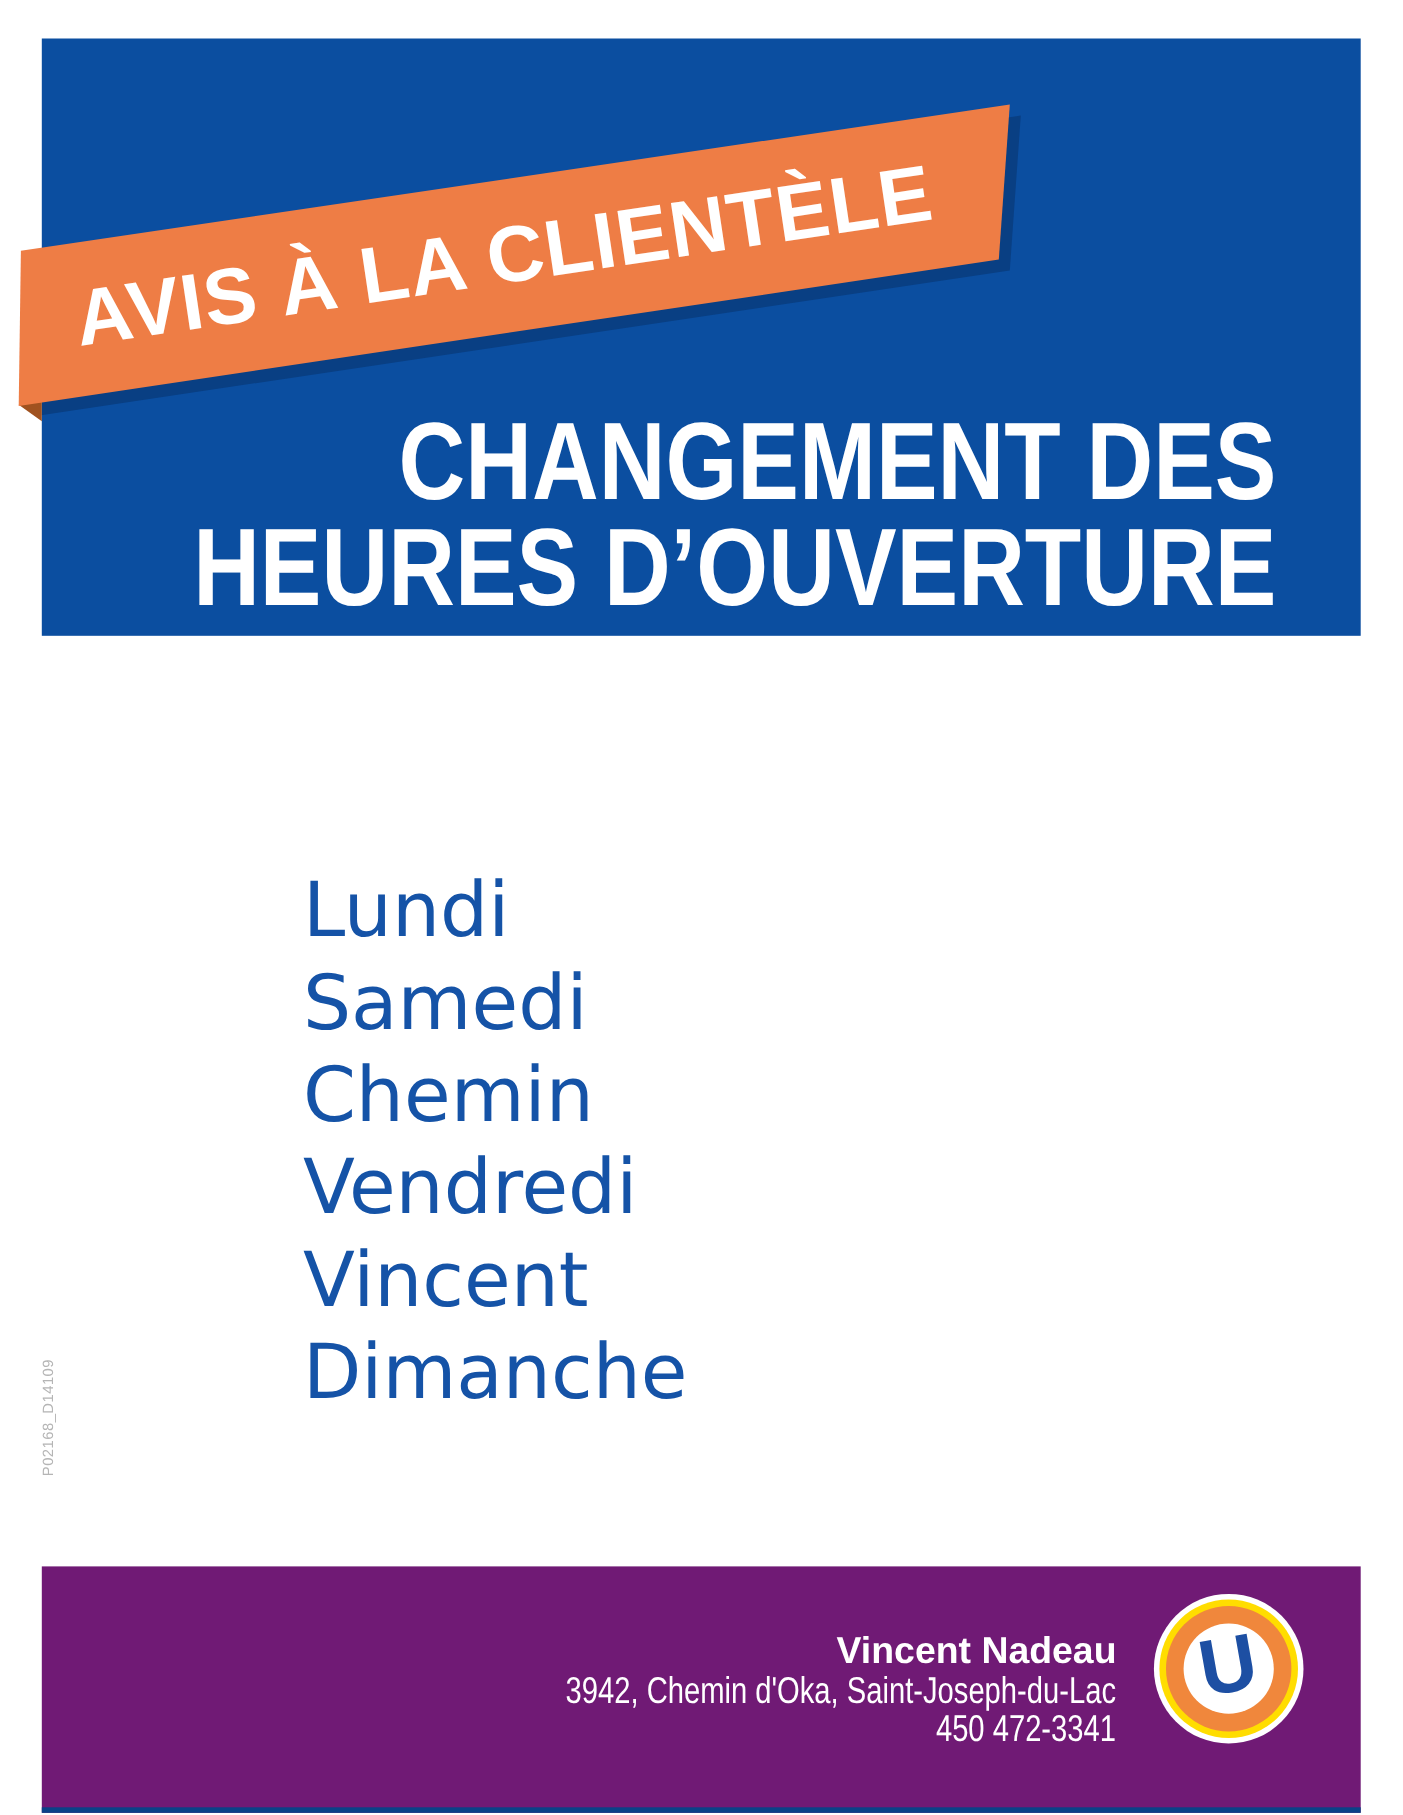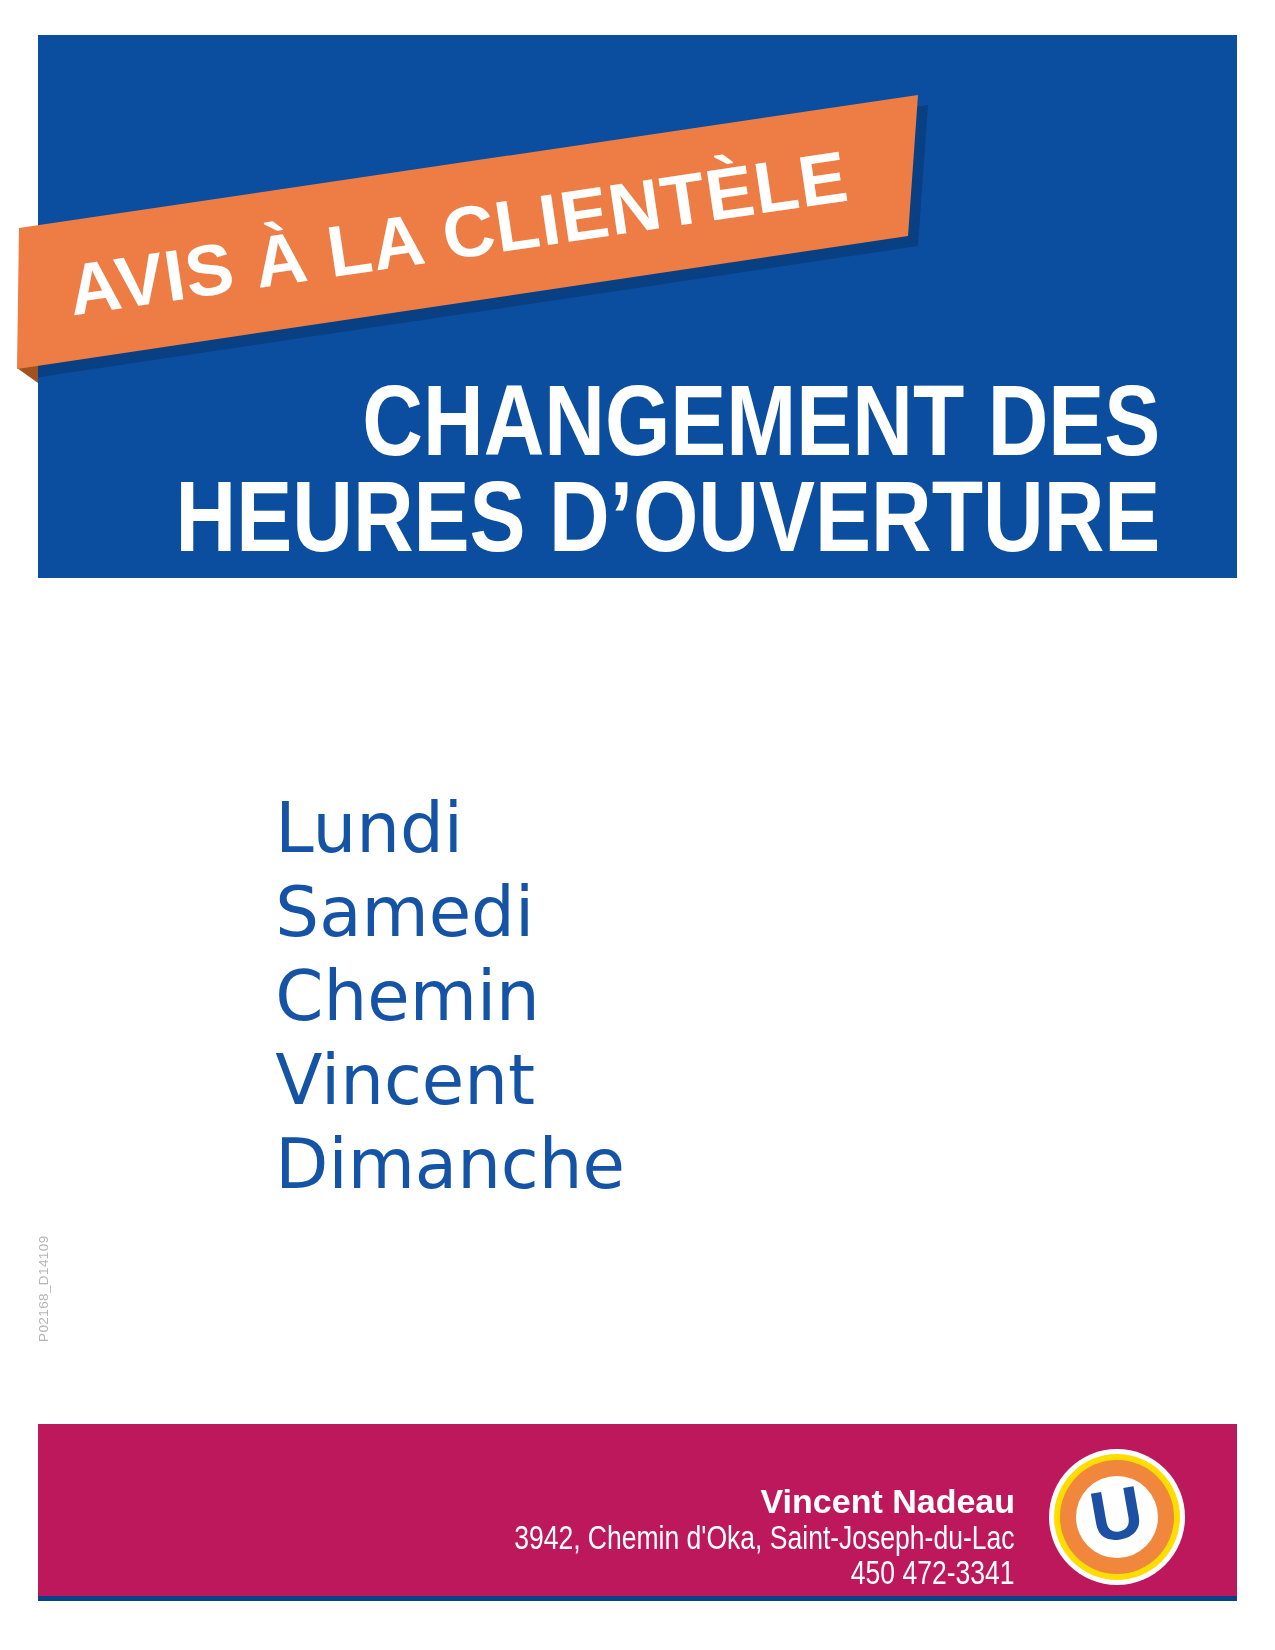--- a/index.html
+++ b/index.html
@@ -211,6 +211,7 @@
     <div class="day">Lundi</div>
     <div class="day">Samedi</div>
     <div class="day">Chemin</div>
+    <div class="day">Vendredi</div>
     <div class="day">Vincent</div>
     <div class="day">Dimanche</div>
   </div>

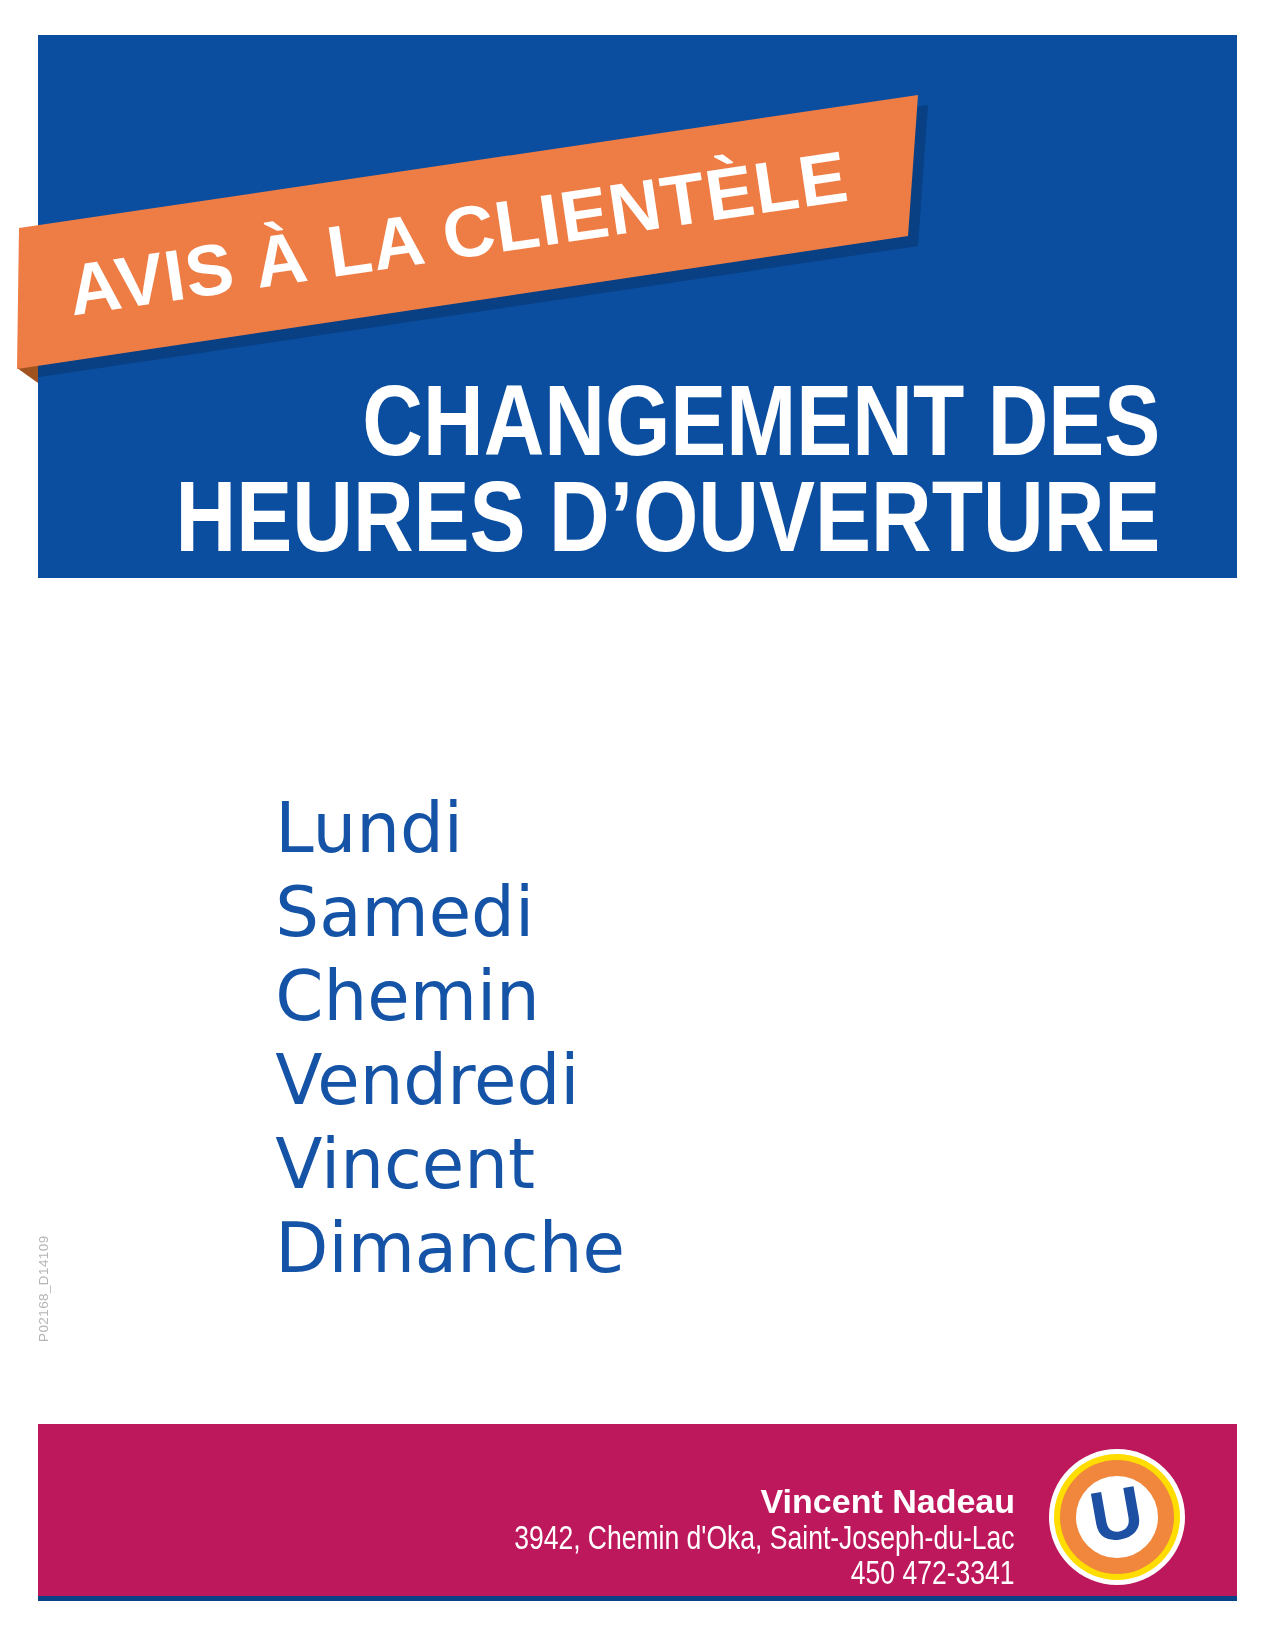--- a/index.html
+++ b/index.html
@@ -111,8 +111,8 @@
     left: 38px;
     top: 1424px;
     width: 1199px;
-    height: 177px;
-    background: #be185d;
+    height: 224px;
+    background: #701a75;
   }
   .footer-edge {
     position: absolute;

